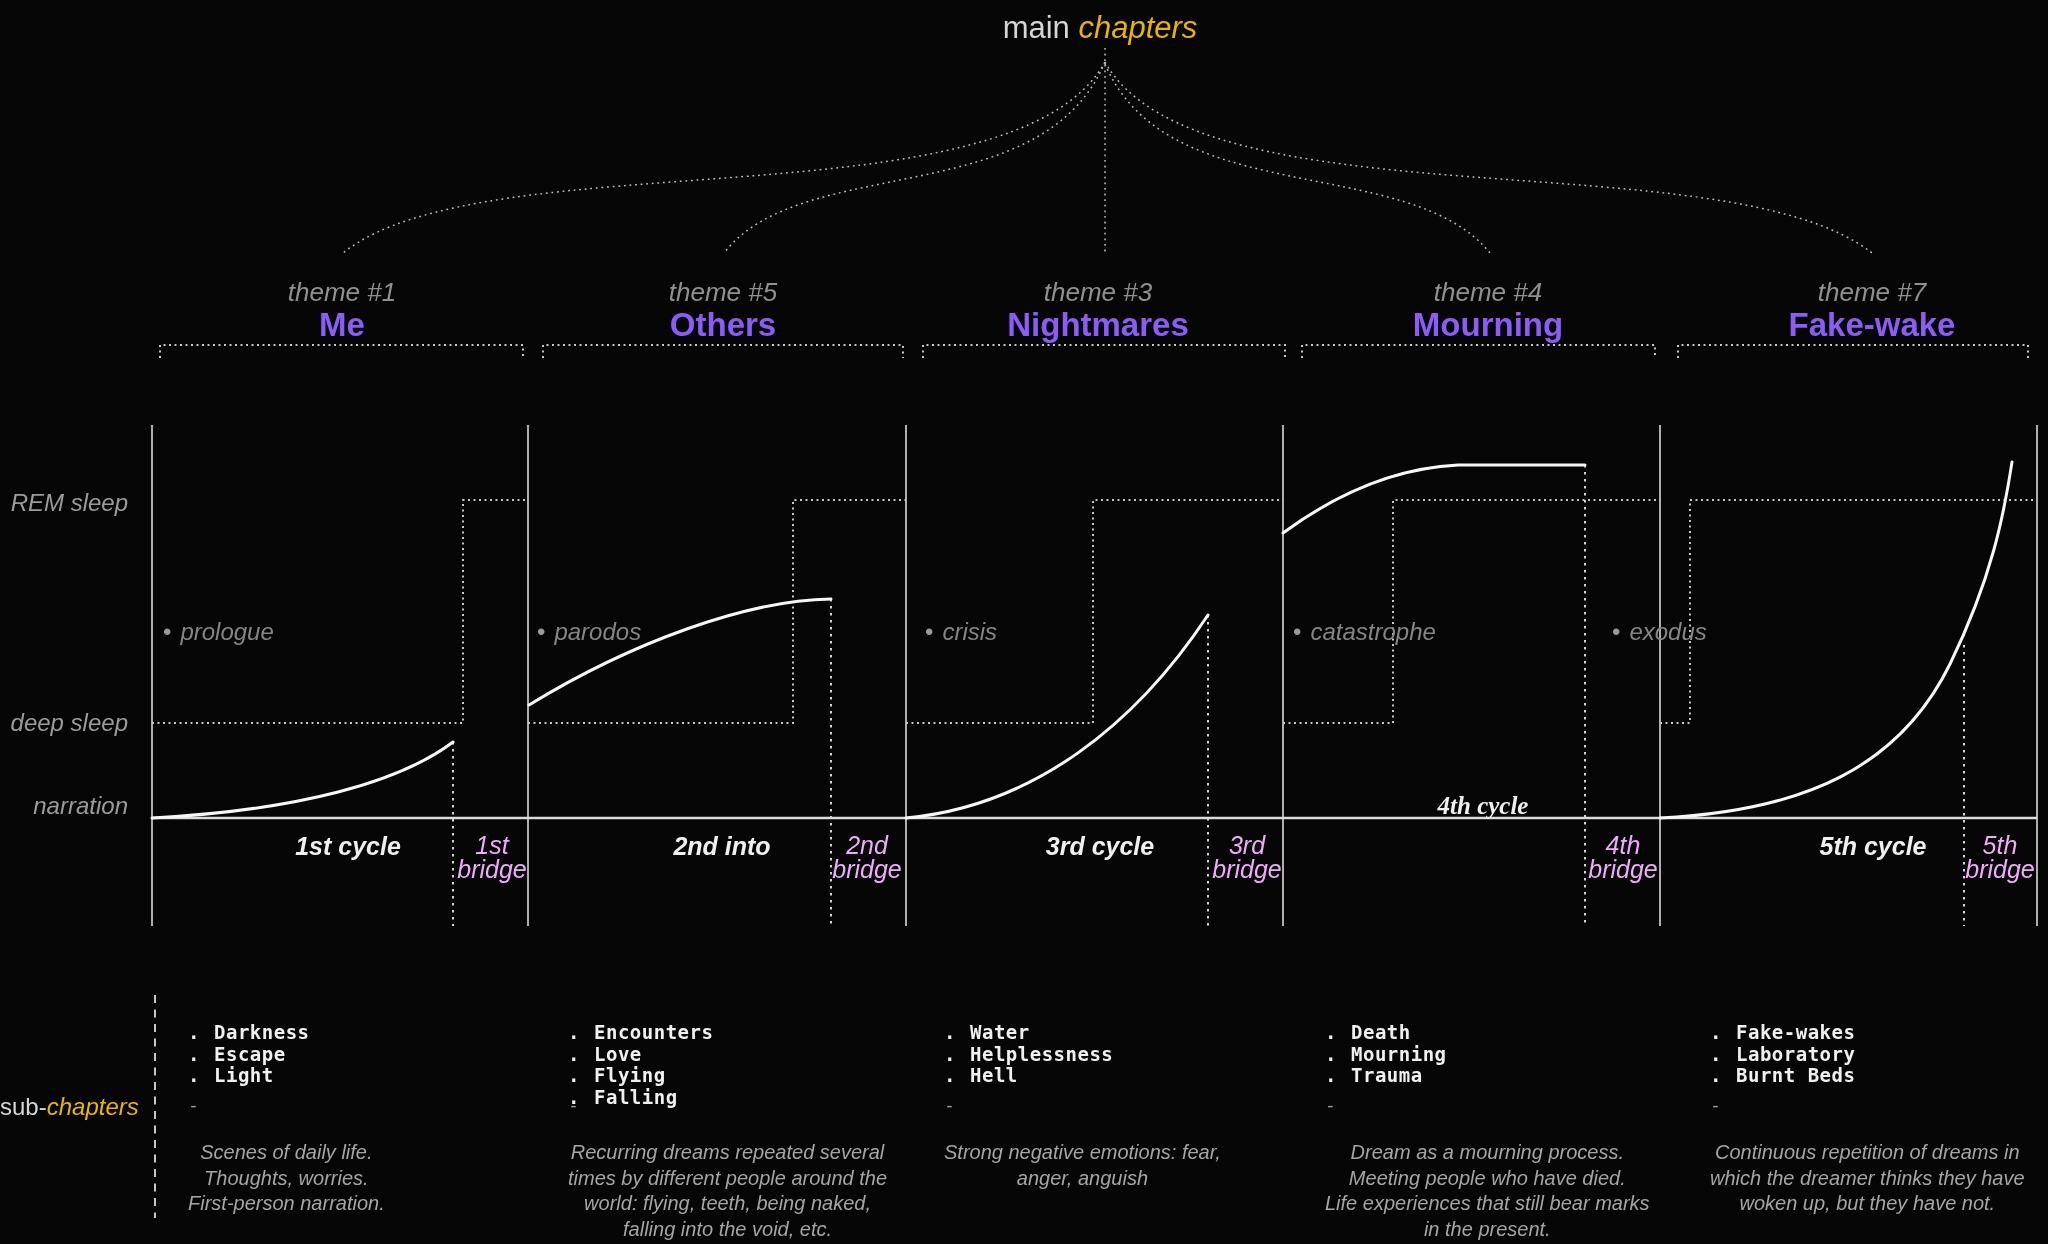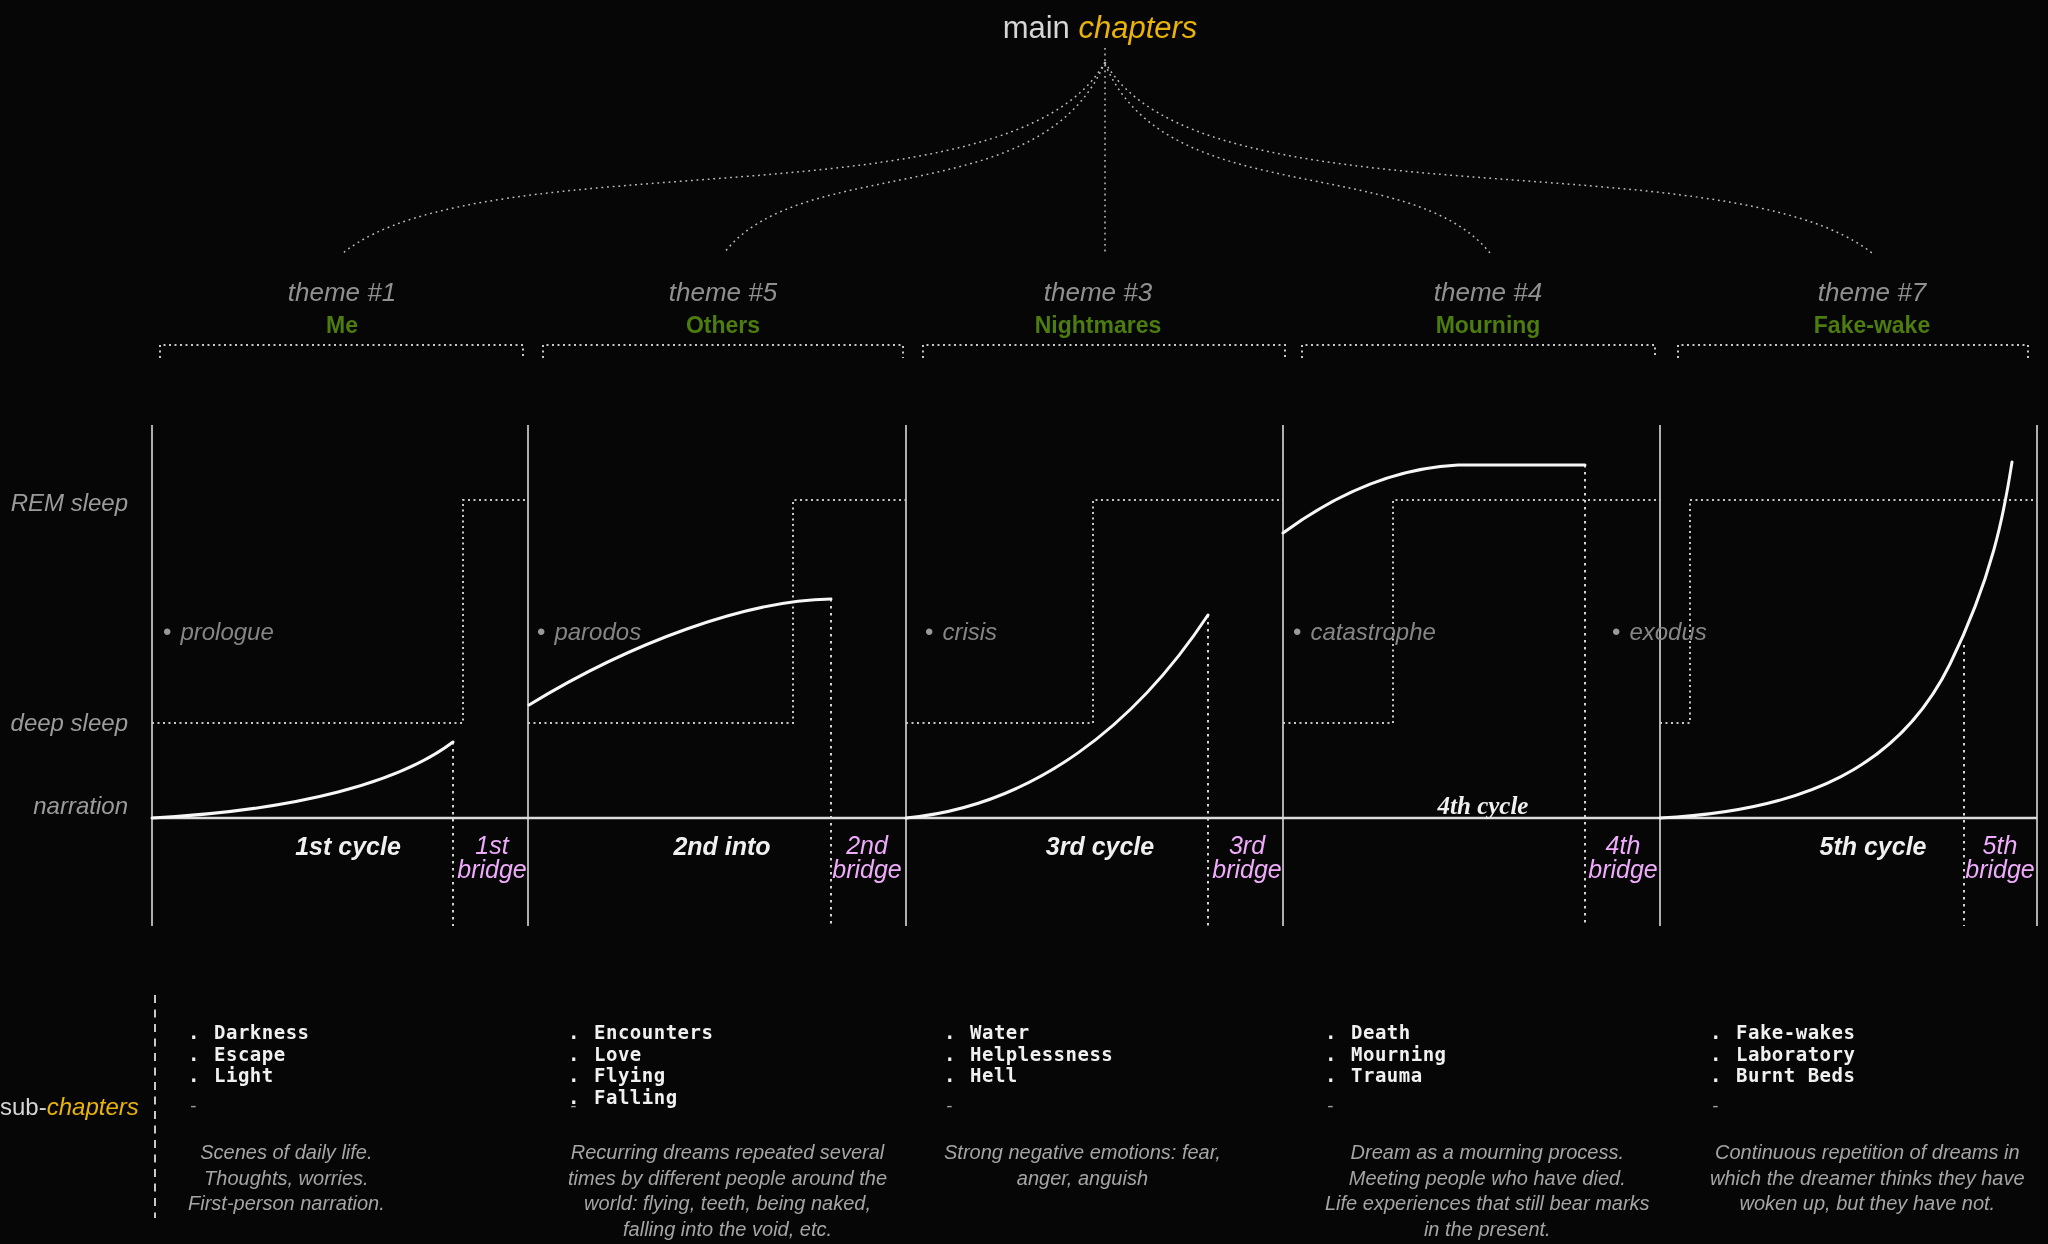--- a/index.html
+++ b/index.html
@@ -21,7 +21,7 @@
   .sub-label{font-size:24px;color:#d6d6d6;width:128px;text-align:right;white-space:nowrap;}
   .theme-block{white-space:nowrap;}
   .theme-id{font-style:italic;color:#909090;font-size:26px;line-height:32px;}
-  .theme-name{font-weight:bold;color:#4d7c0f;font-size:23px;line-height:34px;}
+  .theme-name{font-weight:bold;color:#8b5cf6;font-size:33px;line-height:34px;}
   .stage{font-style:italic;color:#858585;font-size:24px;white-space:nowrap;}
   .stage .b{color:#9a9a9a;margin-right:9px;font-style:normal;}
   .cycle{font-weight:bold;font-style:italic;color:#f0f0f0;font-size:25px;white-space:nowrap;}

